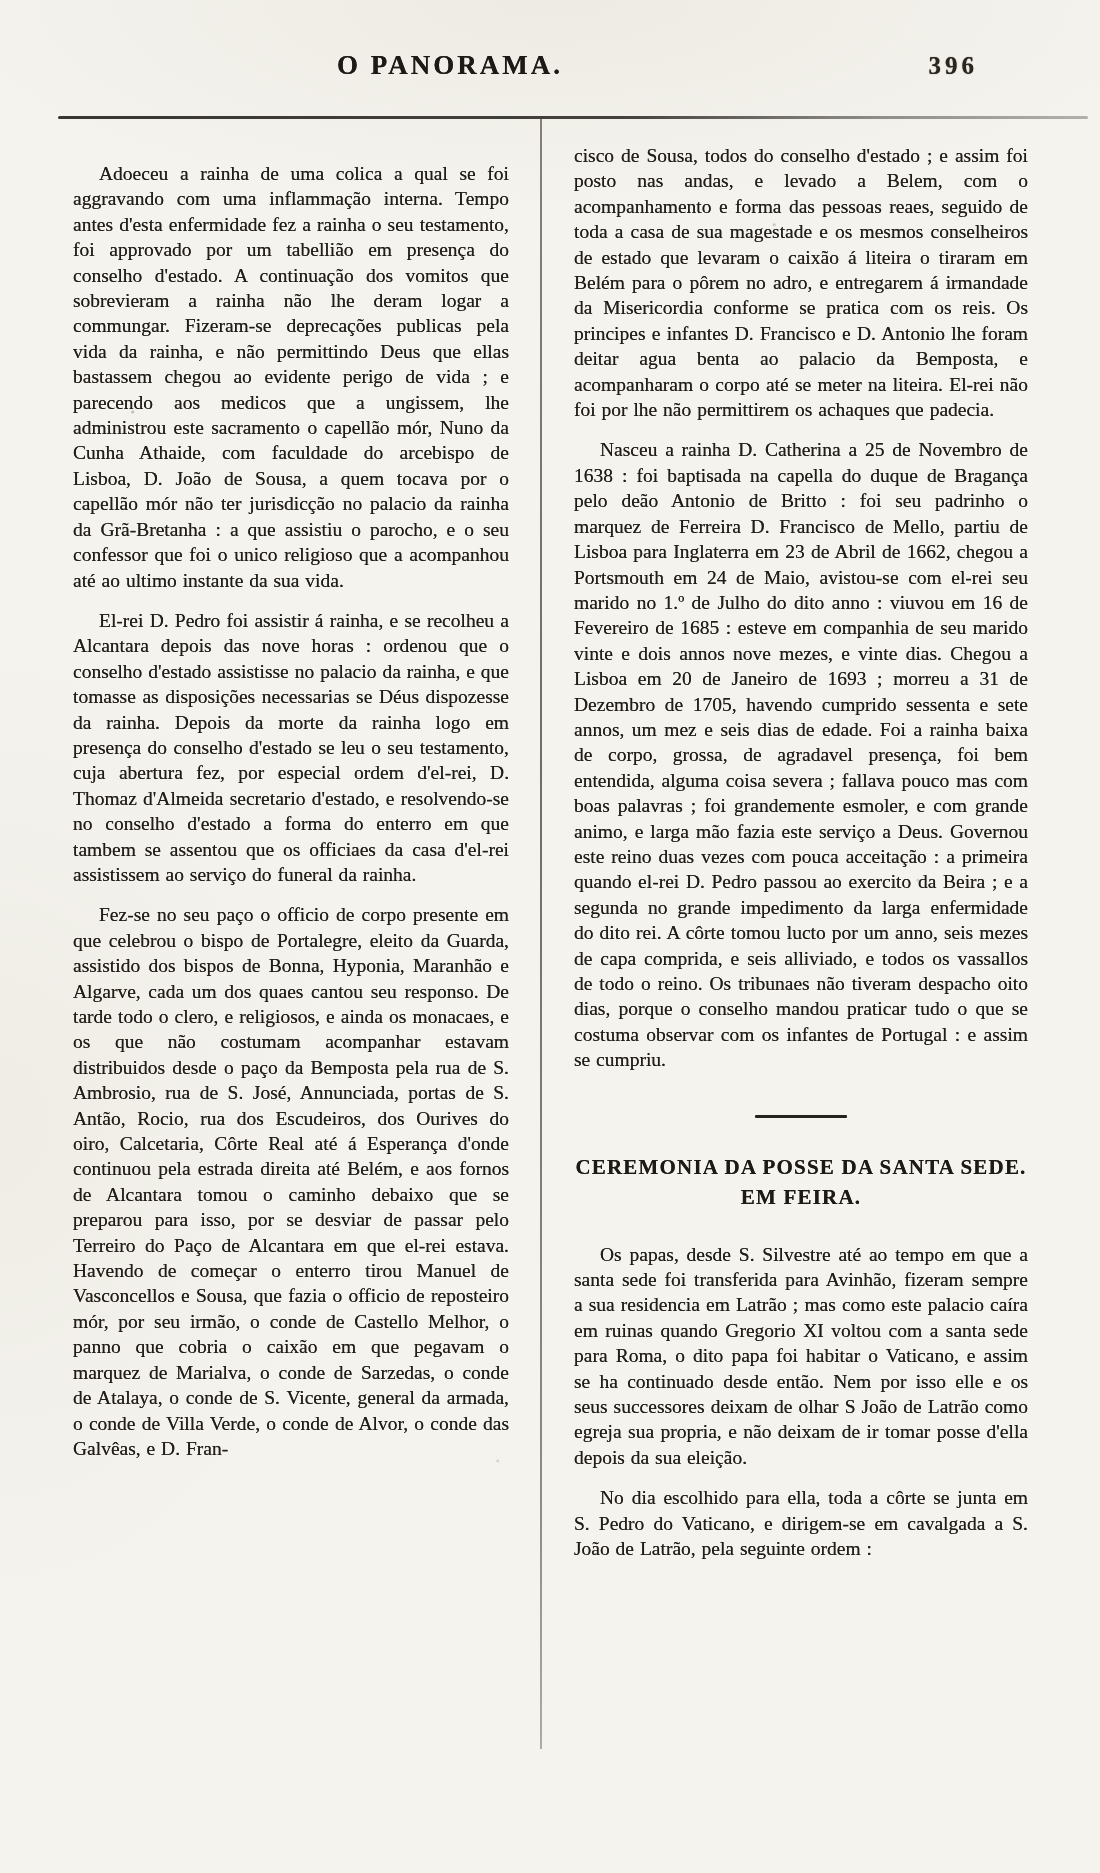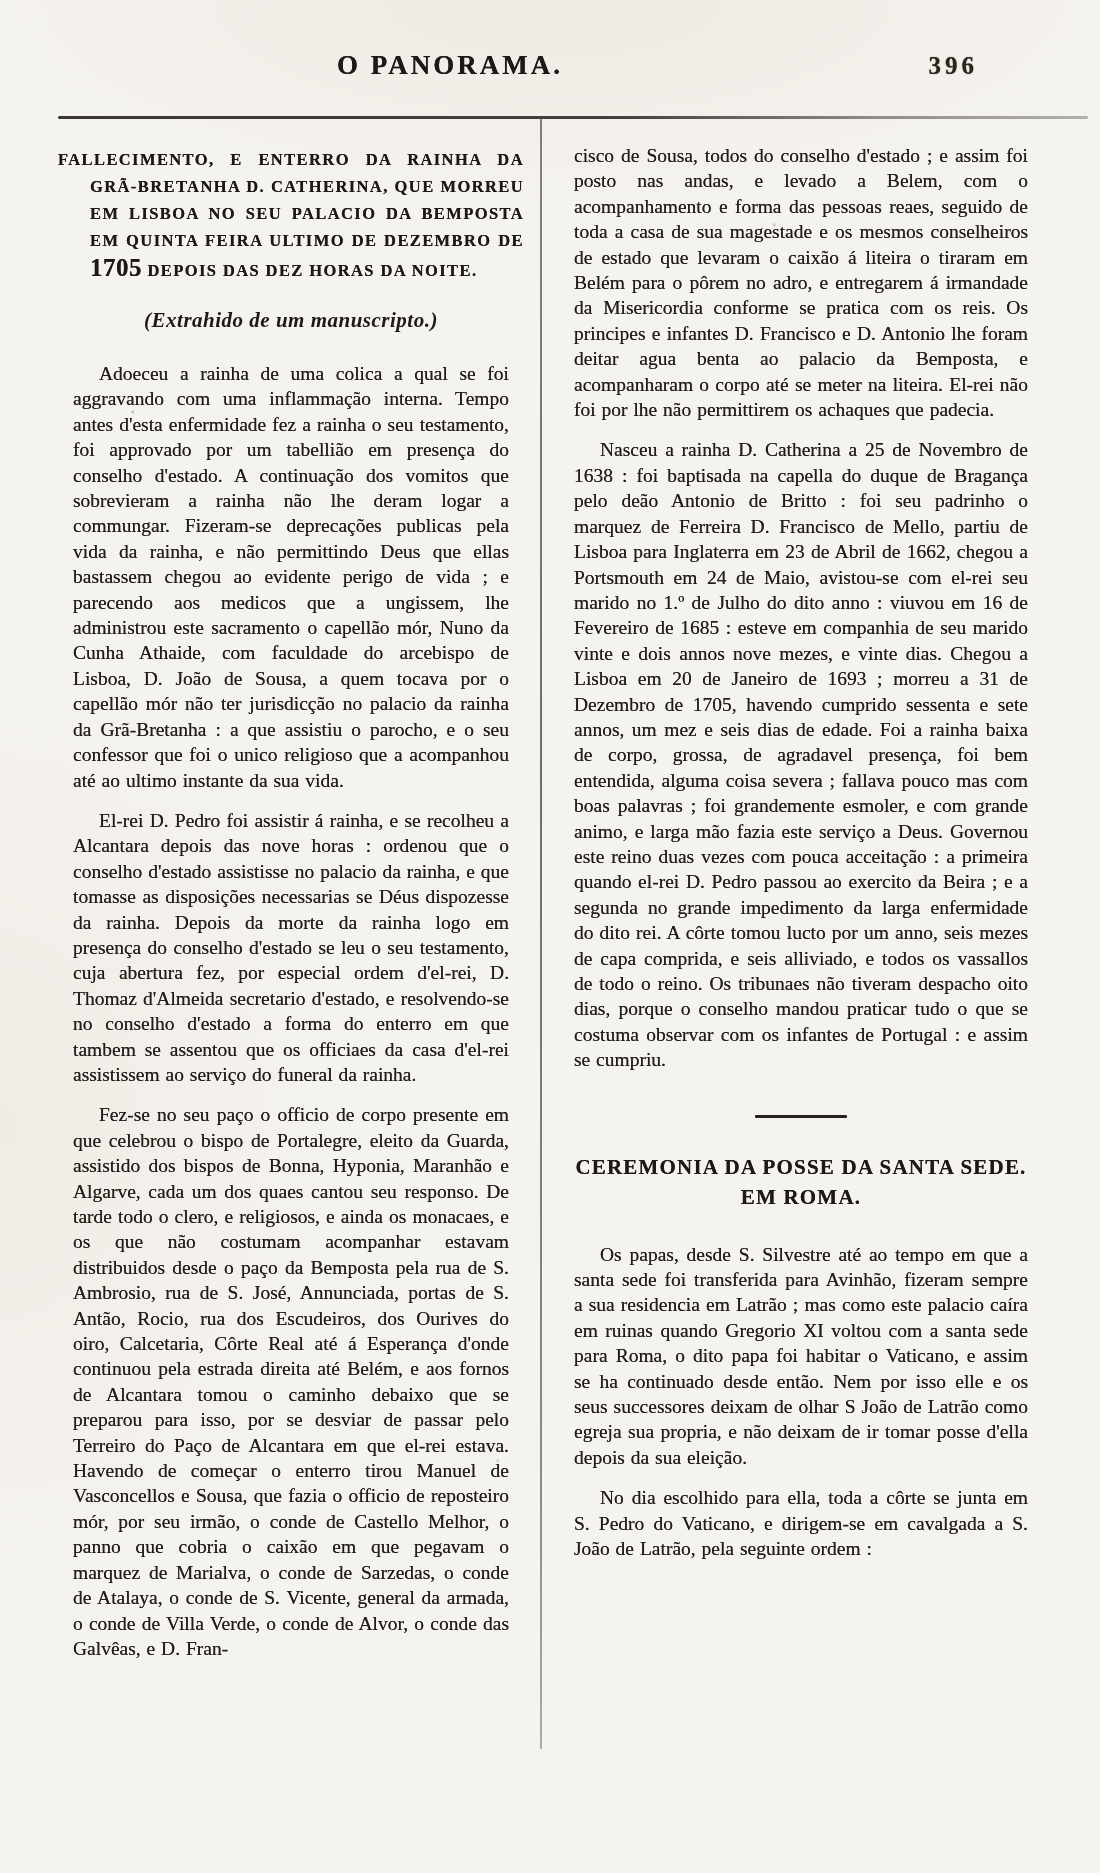--- a/index.html
+++ b/index.html
@@ -108,7 +108,6 @@
   <div class="col-divider"></div>
 
   <div class="col col-left">
-    <div class="article-title"><span>FALLECIMENTO, E ENTERRO DA RAINHA DA GRÃ-BRETANHA D. CATHERINA, QUE MORREU EM LISBOA NO SEU PALACIO DA BEMPOSTA EM QUINTA FEIRA ULTIMO DE DEZEMBRO DE </span><span class="year">1705</span><span> DEPOIS DAS DEZ HORAS DA NOITE.</span></div>
 
     <div class="source-note">(Extrahido de um manuscripto.)</div>
 

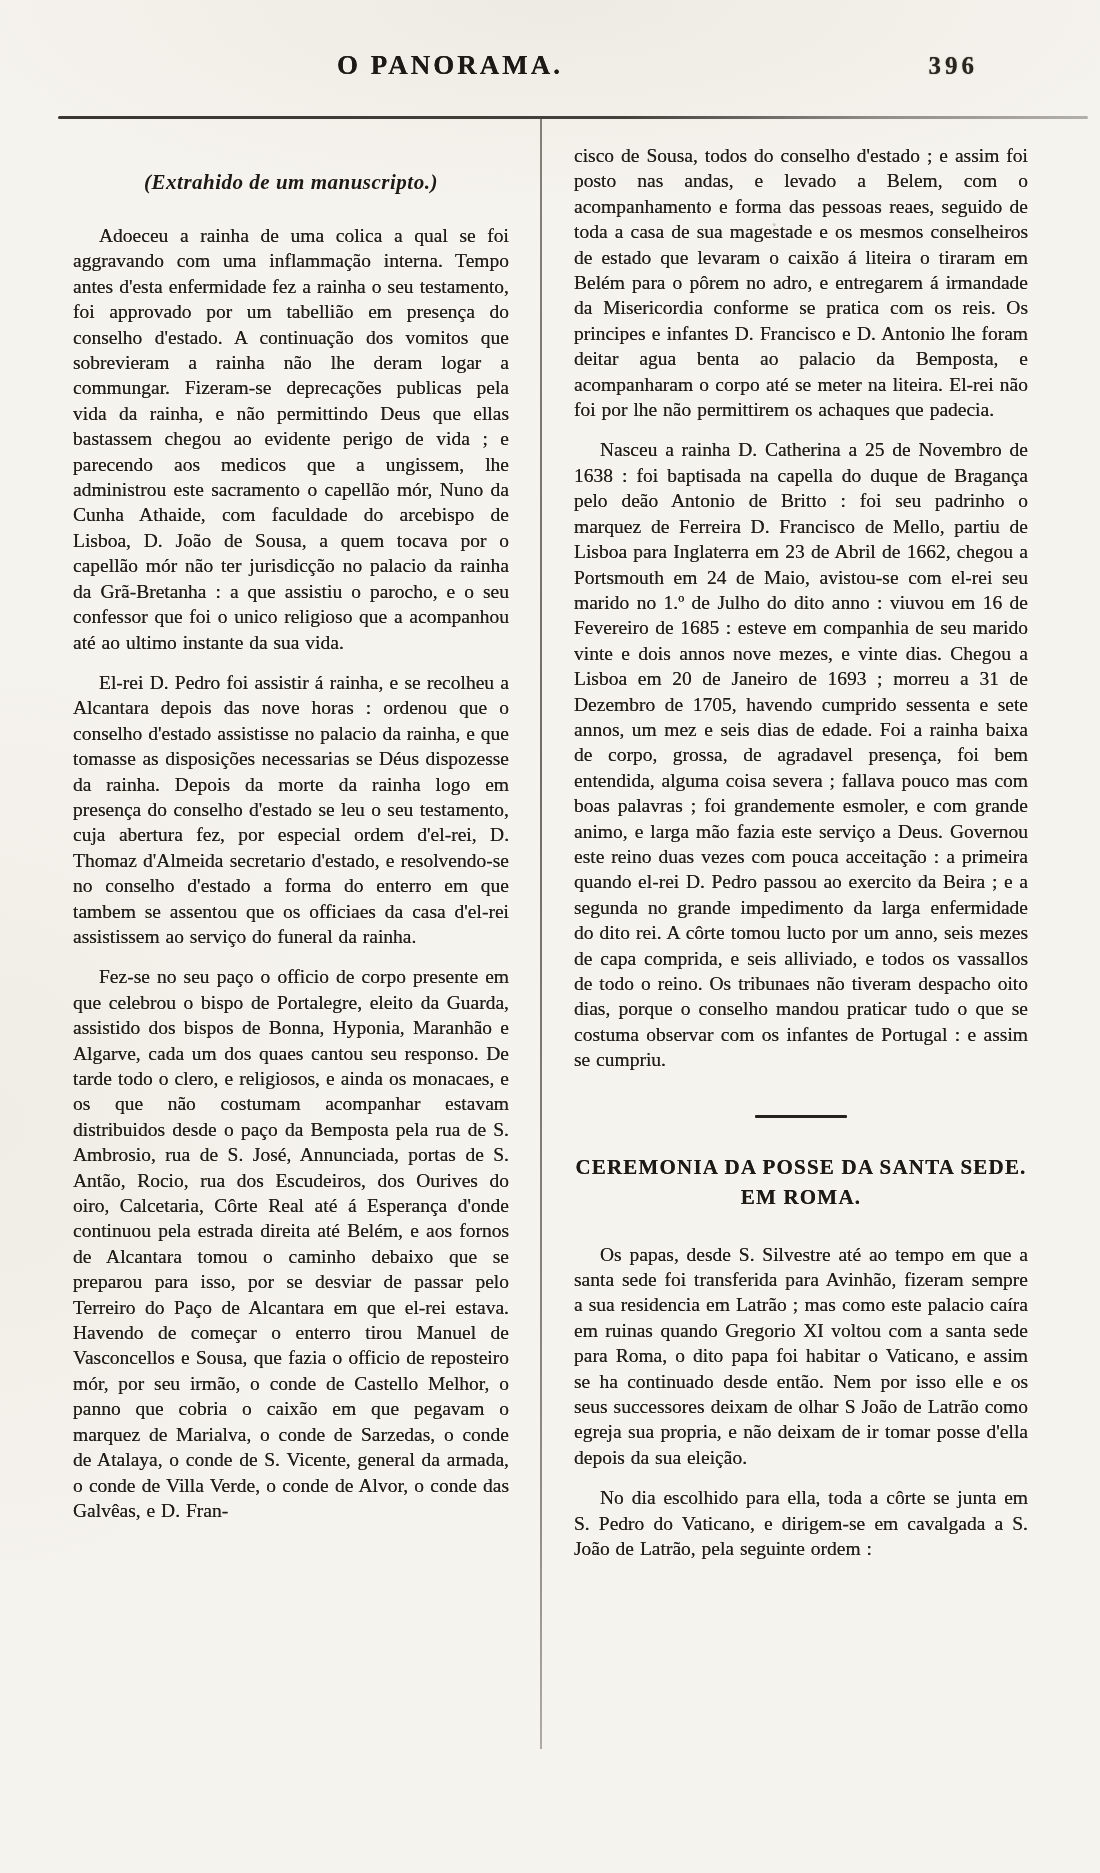--- a/index.html
+++ b/index.html
@@ -109,7 +109,6 @@
 
   <div class="col col-left">
 
-    <div class="source-note">(Extrahido de um manuscripto.)</div>
 
     <div class="body-text">
       <p>Adoeceu a rainha de uma colica a qual se foi aggravando com uma inflammação interna. Tempo antes d'esta enfermidade fez a rainha o seu testamento, foi approvado por um tabellião em presença do conselho d'estado. A continuação dos vomitos que sobrevieram a rainha não lhe deram logar a commungar. Fizeram-se deprecações publicas pela vida da rainha, e não permittindo Deus que ellas bastassem chegou ao evidente perigo de vida ; e parecendo aos medicos que a ungissem, lhe administrou este sacramento o capellão mór, Nuno da Cunha Athaide, com faculdade do arcebispo de Lisboa, D. João de Sousa, a quem tocava por o capellão mór não ter jurisdicção no palacio da rainha da Grã-Bretanha : a que assistiu o parocho, e o seu confessor que foi o unico religioso que a acompanhou até ao ultimo instante da sua vida.</p>

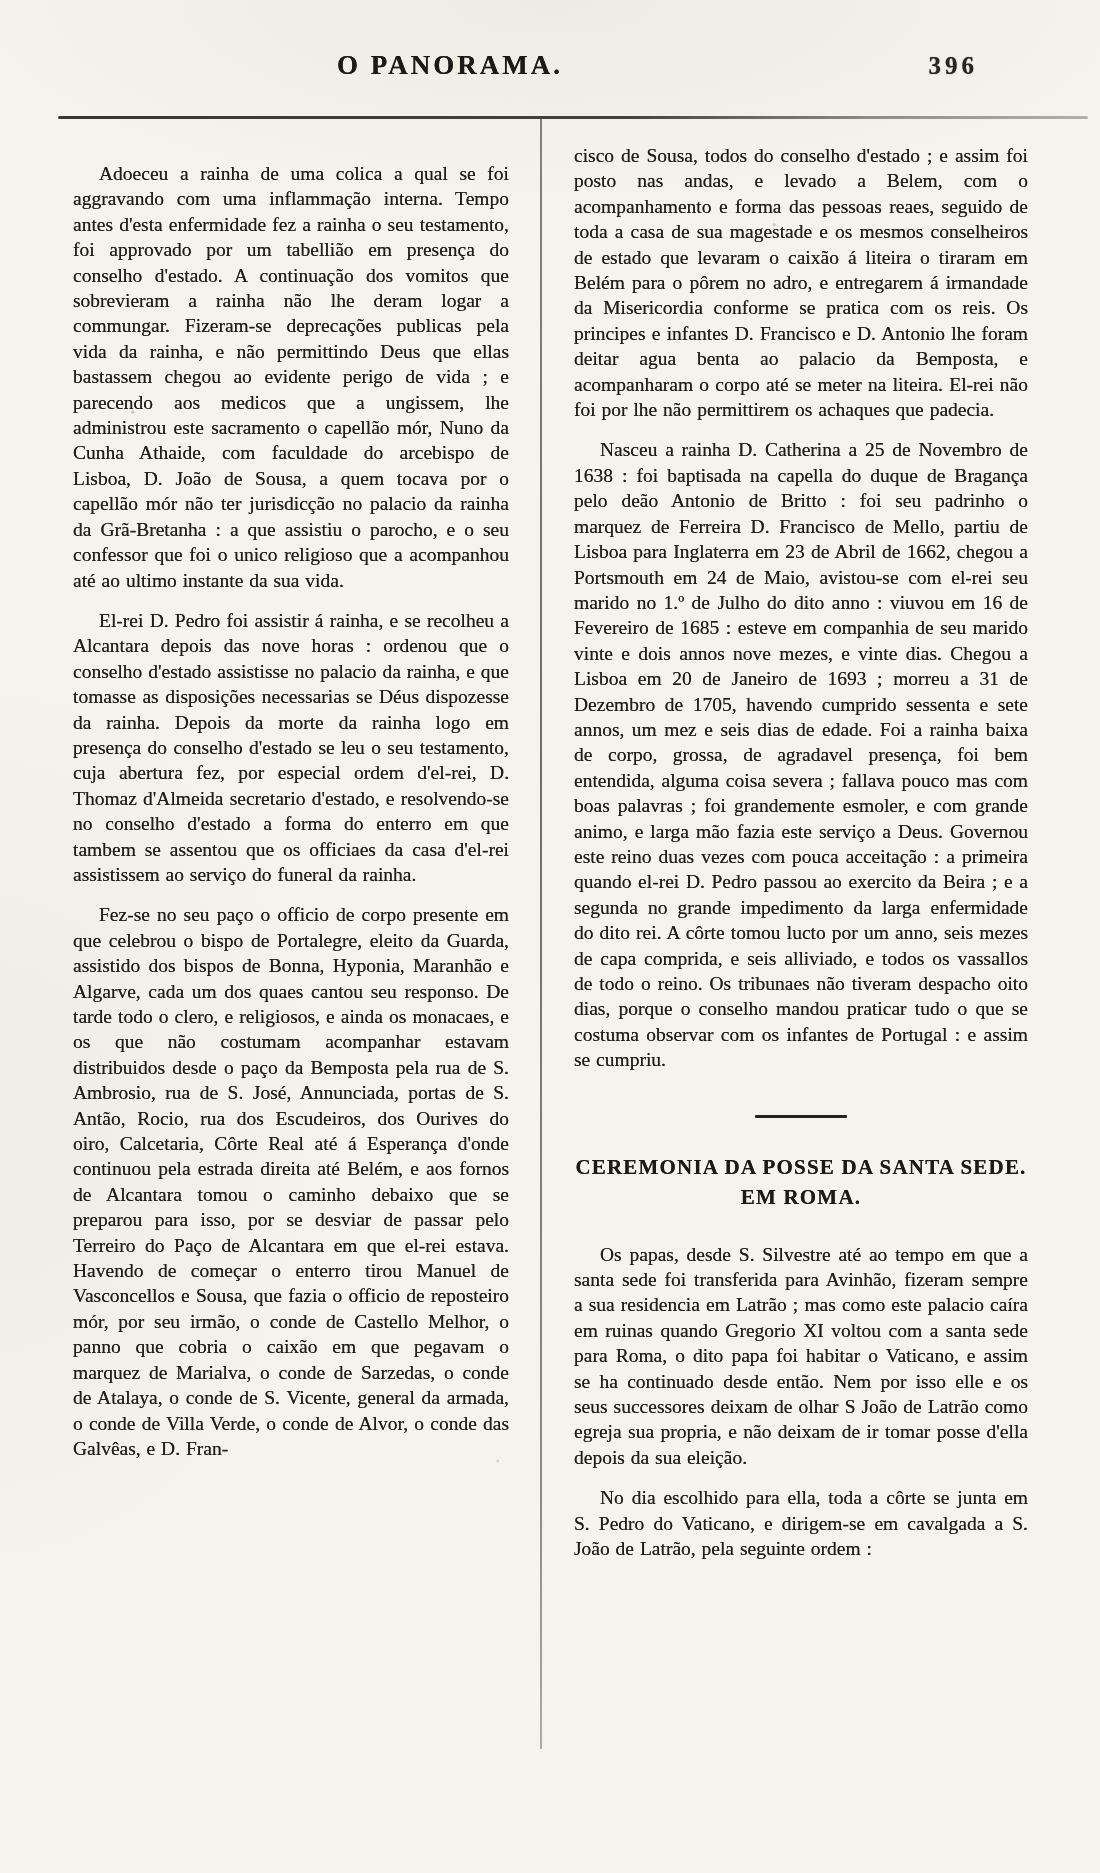--- a/index.html
+++ b/index.html
@@ -127,7 +127,7 @@
 
     <div class="section-heading">
       <div>CEREMONIA DA POSSE DA SANTA SEDE.</div>
-      <div>EM ROMA.</div>
+      <div>EM FEIRA.</div>
     </div>
 
     <div class="body-text">

